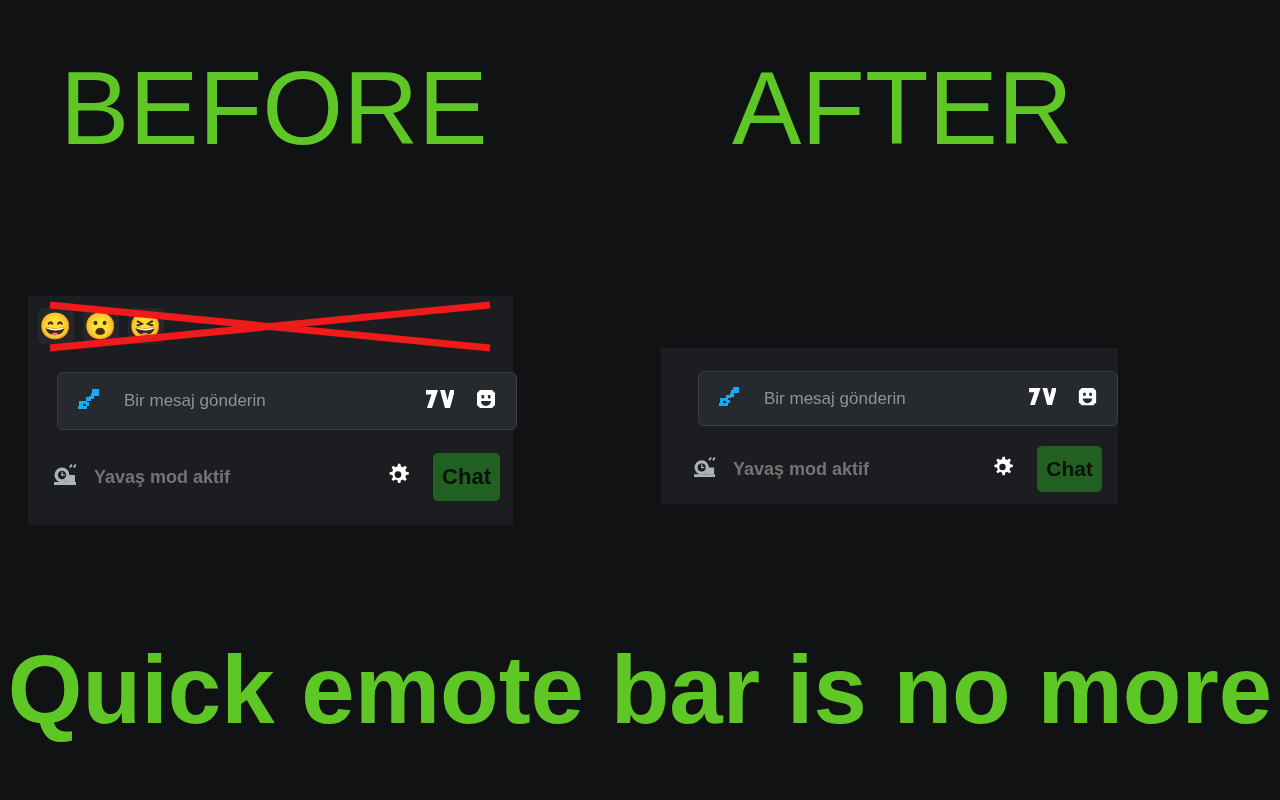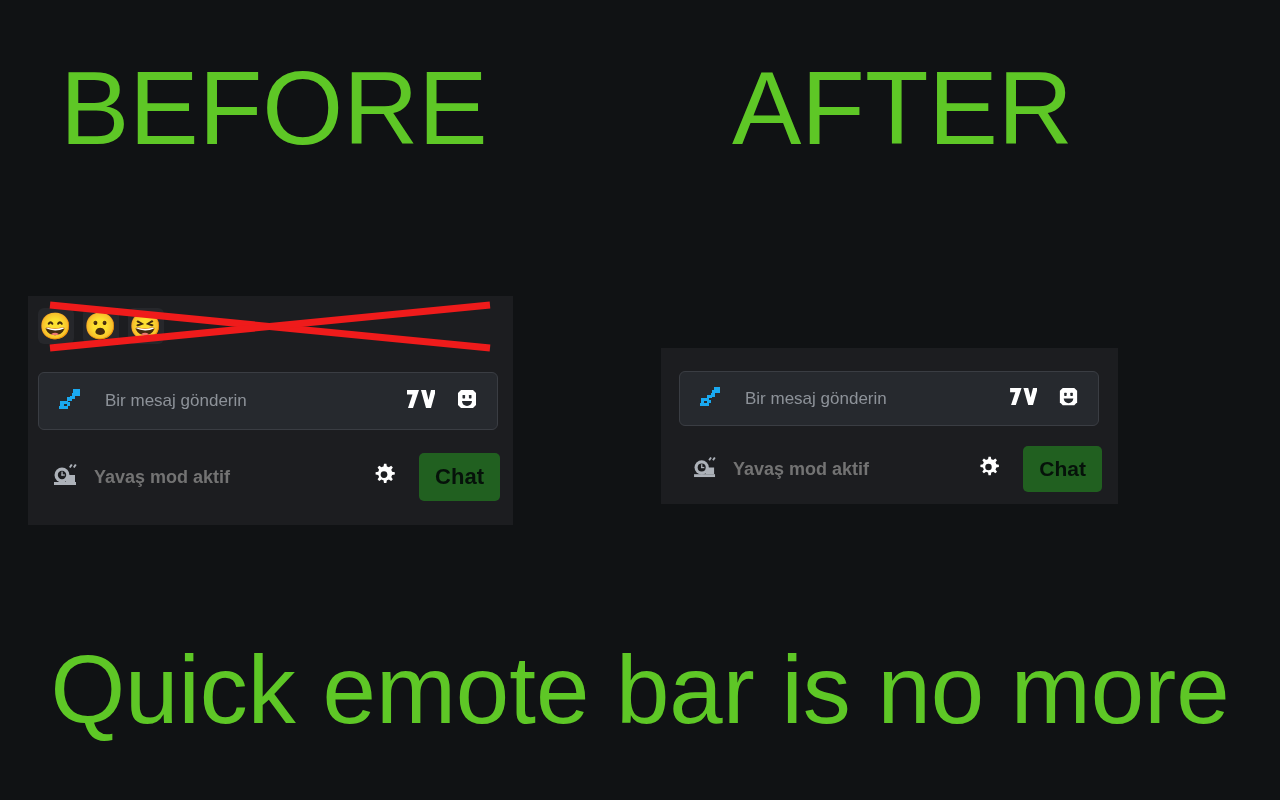--- a/index.html
+++ b/index.html
@@ -104,6 +104,7 @@
     border-radius: 6px;
     display: flex;
     align-items: center;
+    margin-left: 19px;
   }
   #input-before {
     left: 38px;

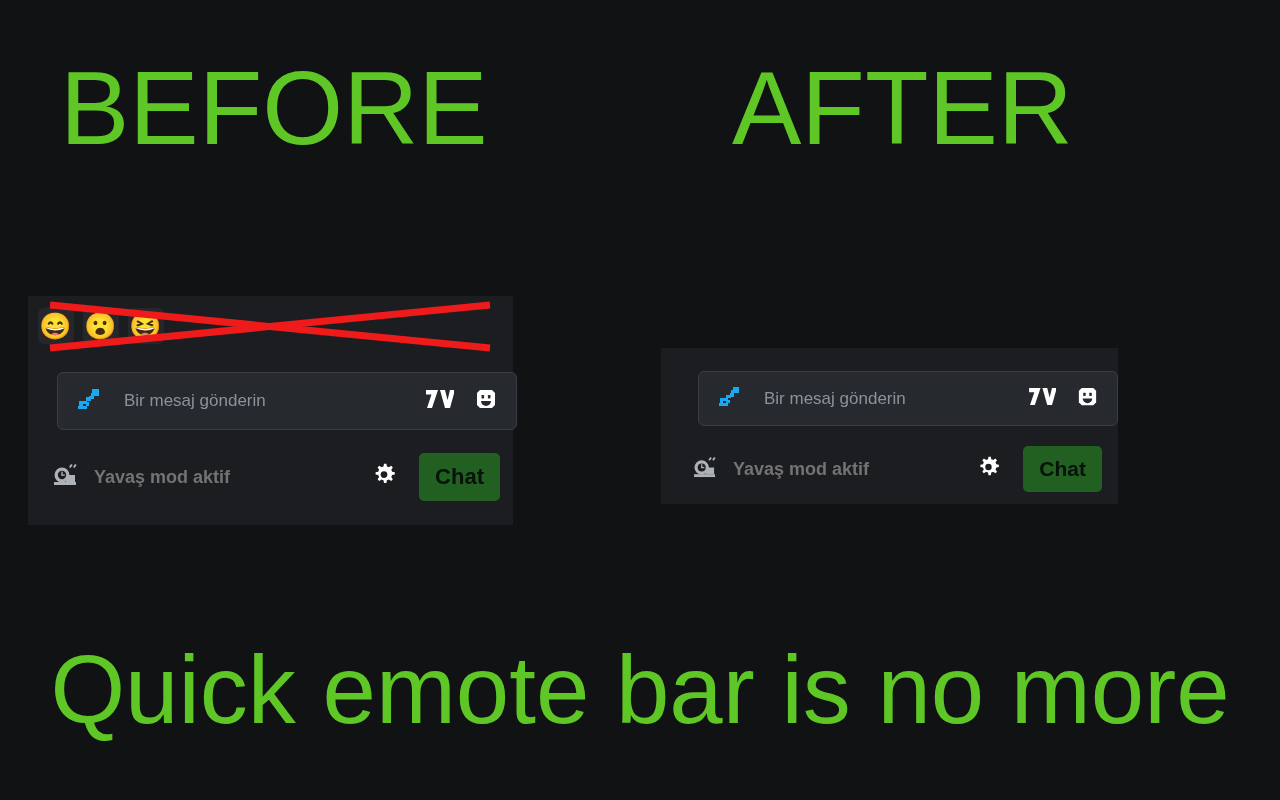--- a/index.html
+++ b/index.html
@@ -187,7 +187,7 @@
     font-size: 22px;
     font-weight: bold;
     font-family: "Liberation Sans", sans-serif;
-    padding: 0 16px;
+    padding: 0 9px;
     height: 48px;
     line-height: 48px;
     cursor: pointer;

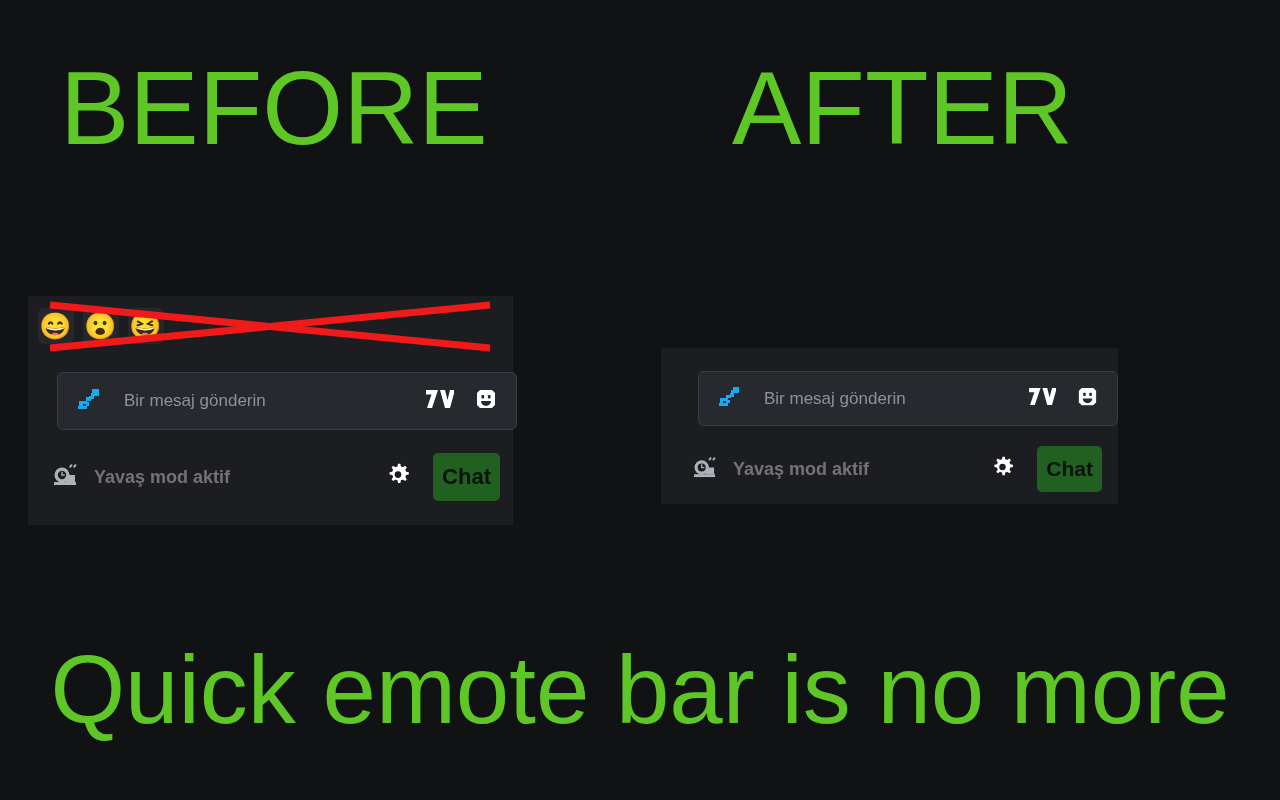--- a/index.html
+++ b/index.html
@@ -46,7 +46,7 @@
     text-align: center;
     color: #5ec726;
     font-size: 96px;
-    font-weight: 400;
+    font-weight: 700;
     line-height: 1.05;
     white-space: nowrap;
     font-family: "Liberation Sans", sans-serif;

